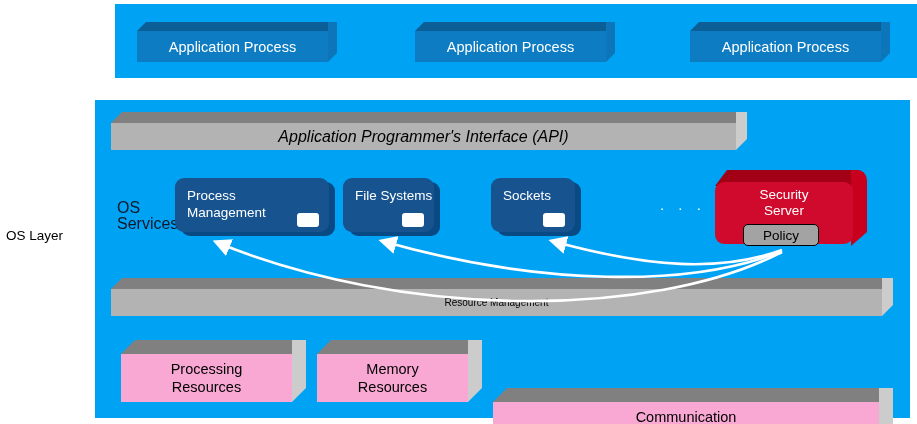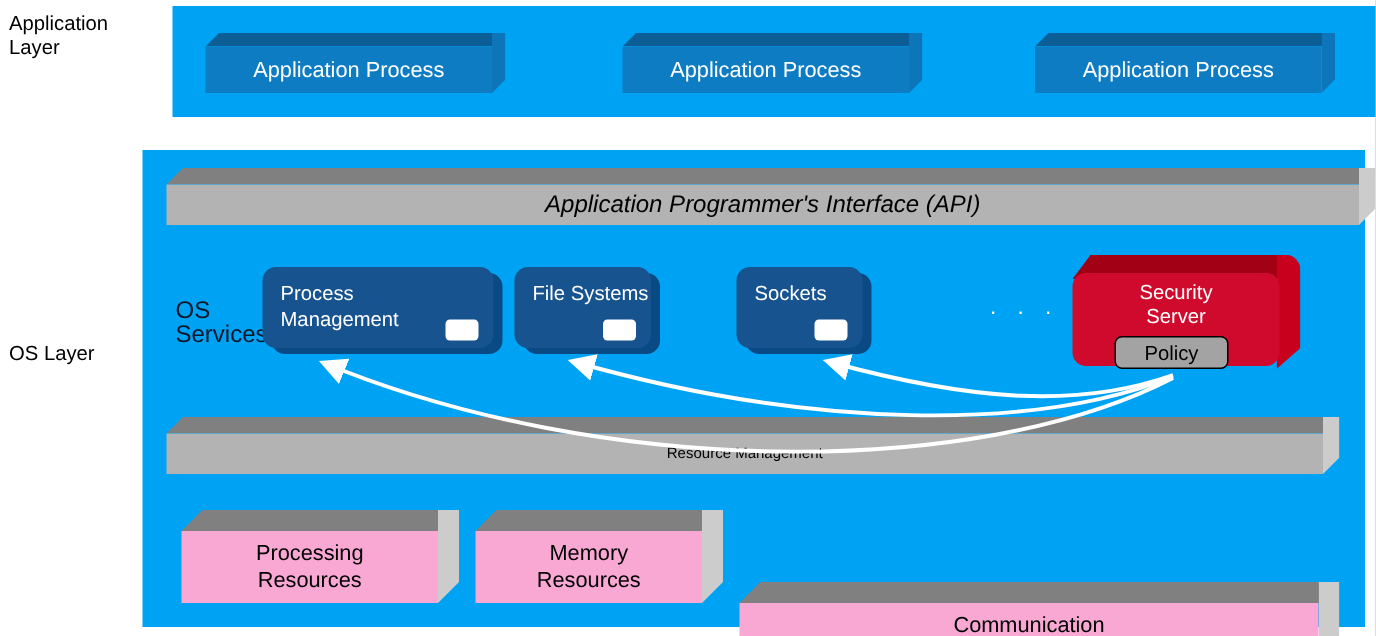--- a/index.html
+++ b/index.html
@@ -295,8 +295,6 @@
 
 <div id="diagram">
 
-  <div class="layer-label" id="app-layer-label">Application
-Layer</div>
   <div class="layer-label" id="os-layer-label">OS Layer</div>
 
   <div class="panel" id="application-panel">

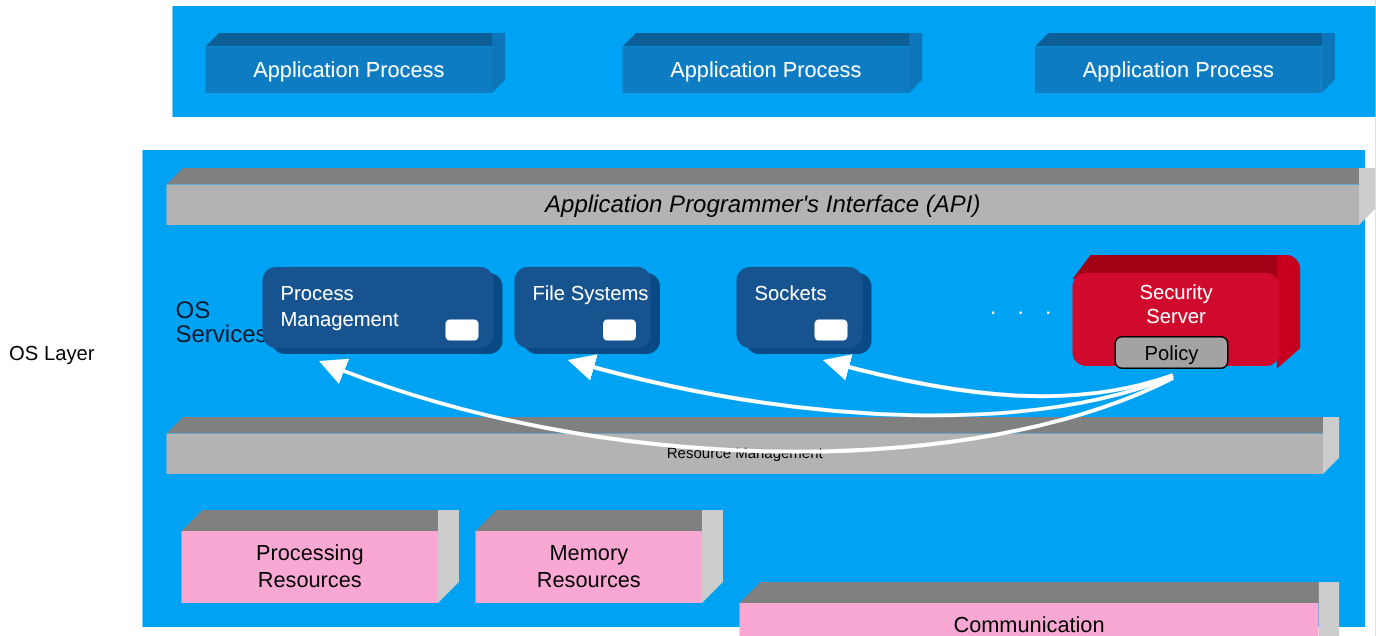--- a/index.html
+++ b/index.html
@@ -110,7 +110,7 @@
     font-size: 10px;
     white-space: nowrap;
   }
-  #api-bar { left: 16px; top: 12px; width: 806px; text-decoration: underline; }
+  #api-bar { left: 16px; top: 12px; width: 636px; text-decoration: underline; }
   #api-bar .gb-face { font-style: italic; font-size: 16px; }
   #resource-management-bar { left: 16px; top: 178px; width: 782px; }
 

